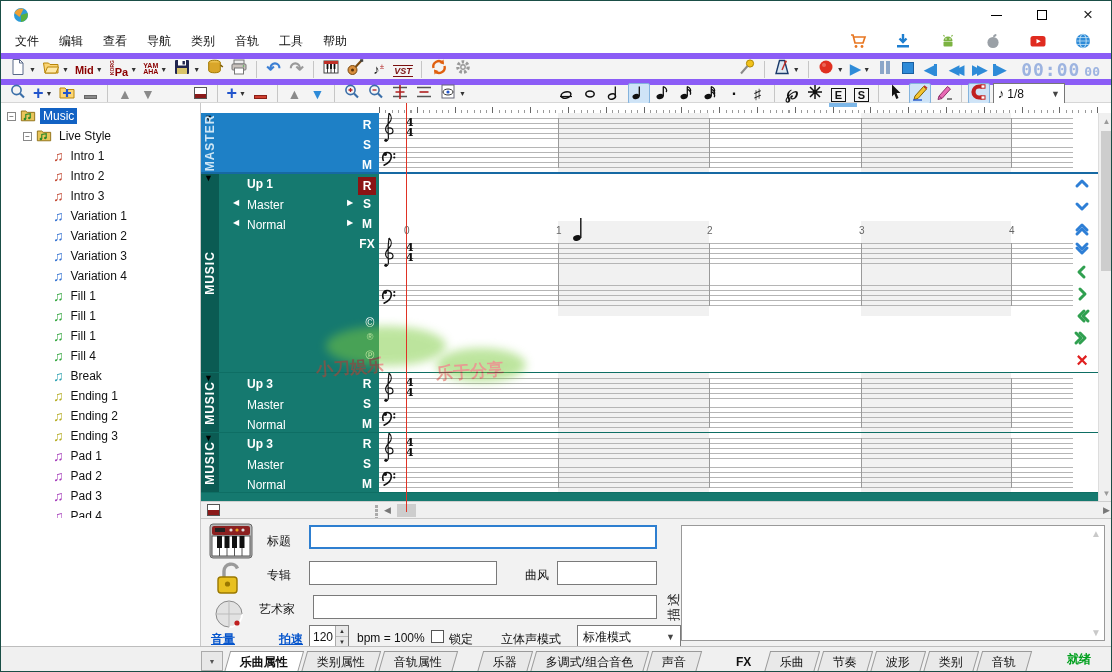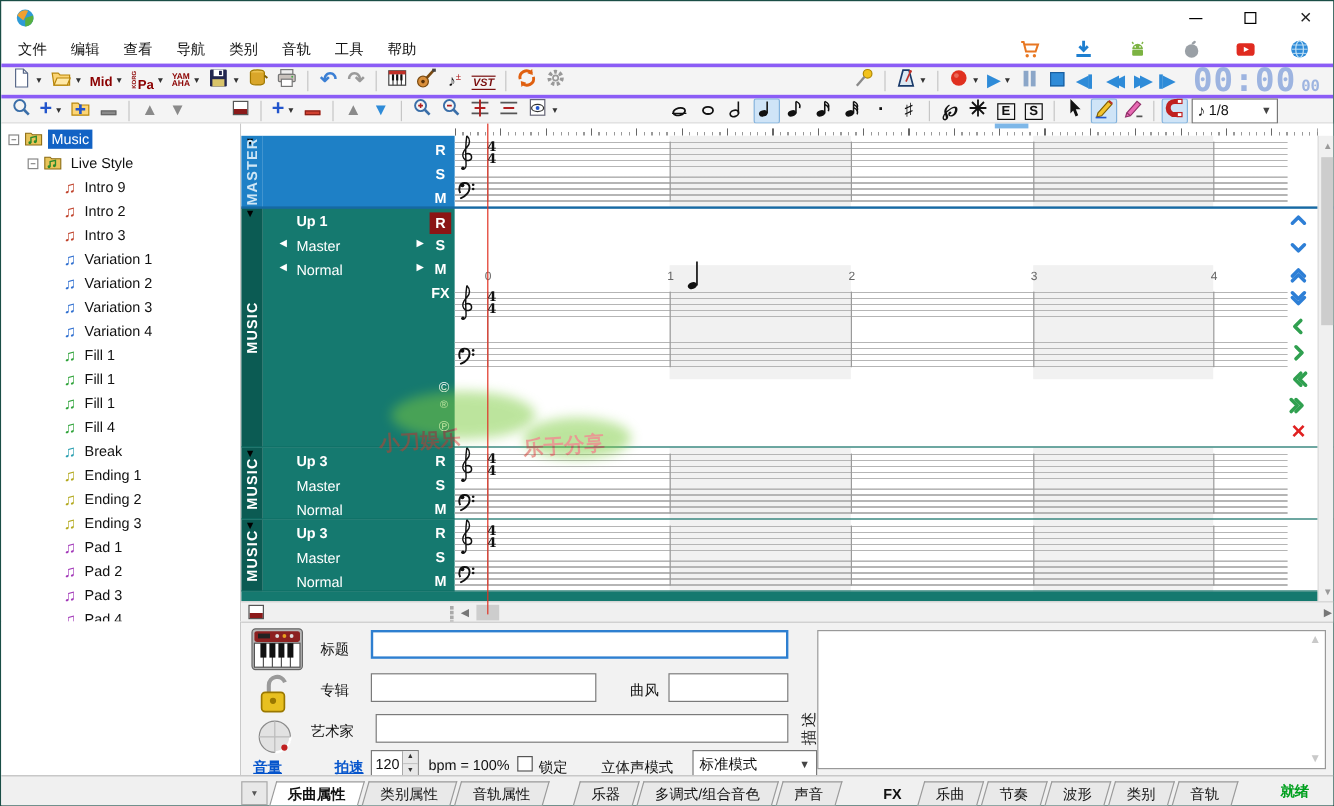--- a/index.html
+++ b/index.html
@@ -17,7 +17,7 @@
   .qicons{margin-left:auto;display:flex;gap:21px;margin-right:16px;align-items:center;}
   .qicons .tbtn{height:20px;}
   
-  .toolbar{background:#f4f4f4;border-top:3px solid #8b5cf6;display:flex;align-items:center;padding:0 5px;}
+  .toolbar{background:#f4f4f4;border-top:6px solid #8b5cf6;display:flex;align-items:center;padding:0 5px;}
   .tb1{height:26px;}
   .tb2{height:24px;border-bottom:1px solid #d6d6d6;}
   .tbtn{height:21px;min-width:21px;display:inline-flex;align-items:center;justify-content:center;

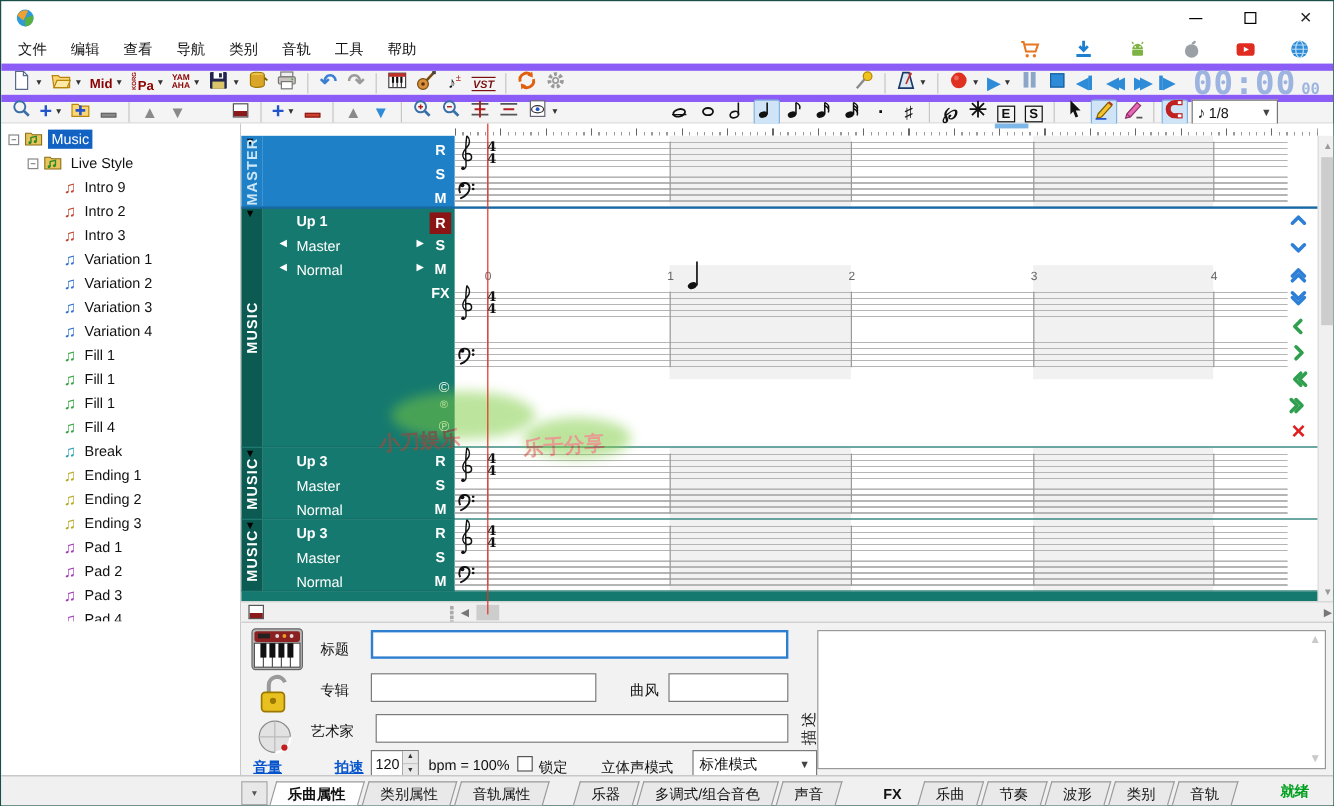--- a/index.html
+++ b/index.html
@@ -28,7 +28,7 @@
   .grow{flex:1;}
   .clock{display:flex;align-items:baseline;margin:0 6px 0 10px;font-family:"DejaVu Sans Mono",monospace;
     font-weight:bold;color:#9db4e0;}
-  .clock .big{font-size:27px;letter-spacing:1px;}
+  .clock .big{font-size:18px;letter-spacing:1px;}
   .clock .small{font-size:13px;margin-left:4px;}
   .snapbox{display:flex;align-items:center;border:1px solid #777;background:#fff;height:21px;width:72px;
     padding:0 4px;font-size:12px;margin-left:2px;}

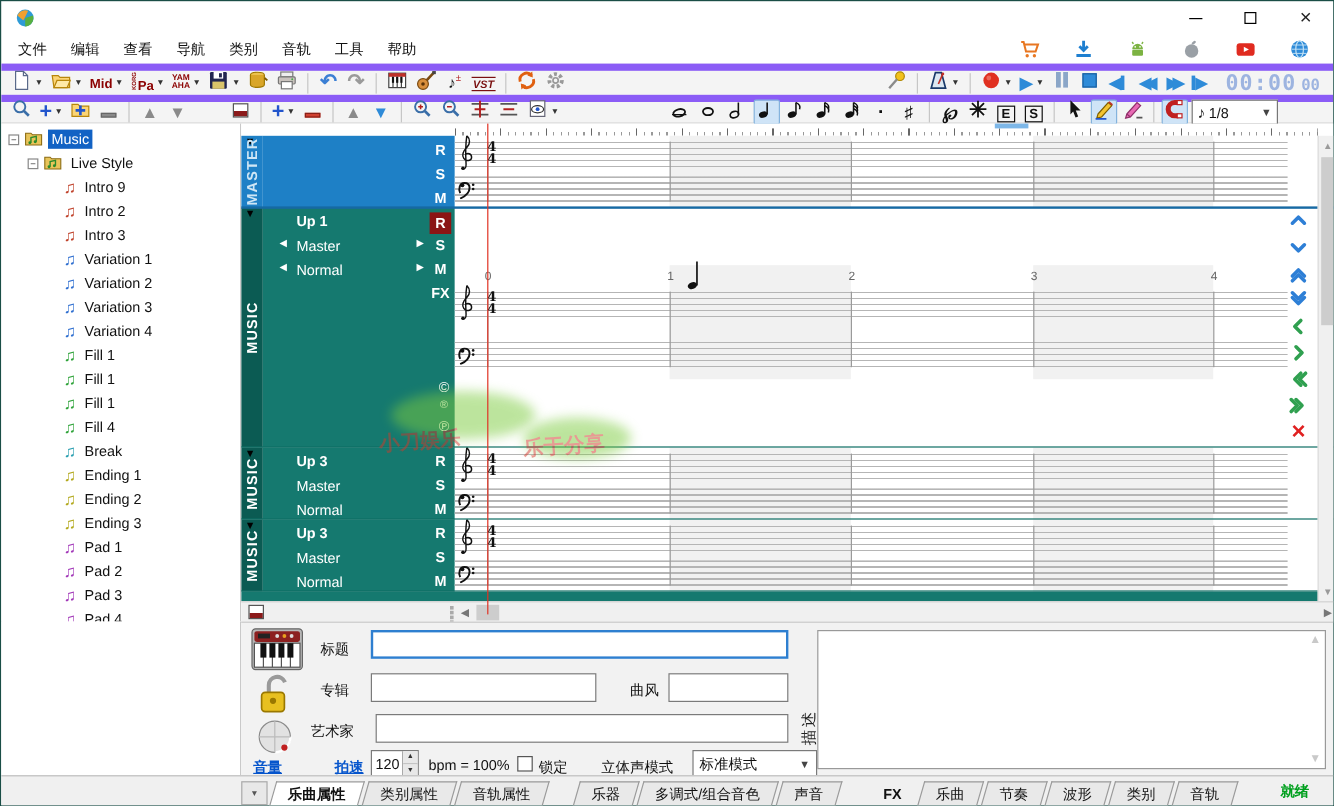--- a/index.html
+++ b/index.html
@@ -587,7 +587,7 @@
         </div>
         <div class="trow" style="padding-left: 52px;">
           <span class="tnote" style="color: rgb(192, 67, 44);">♫</span>
-          <span class="tlbl">Intro 9</span>
+          <span class="tlbl">Intro 1</span>
         </div>
         <div class="trow" style="padding-left: 52px;">
           <span class="tnote" style="color: rgb(192, 67, 44);">♫</span>

